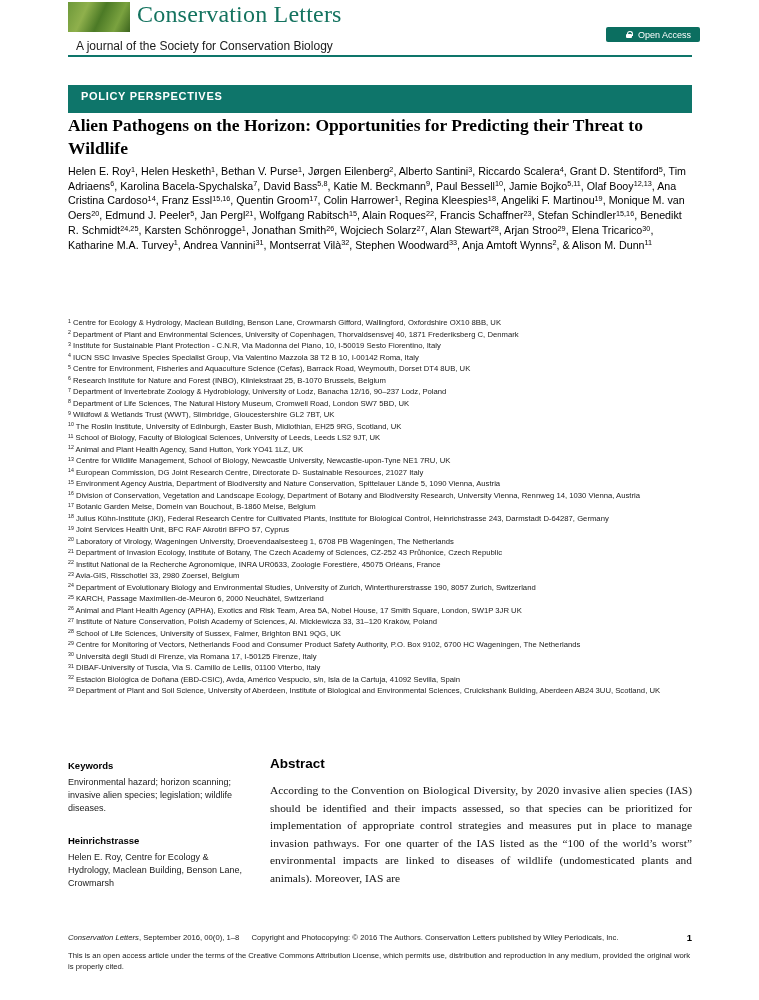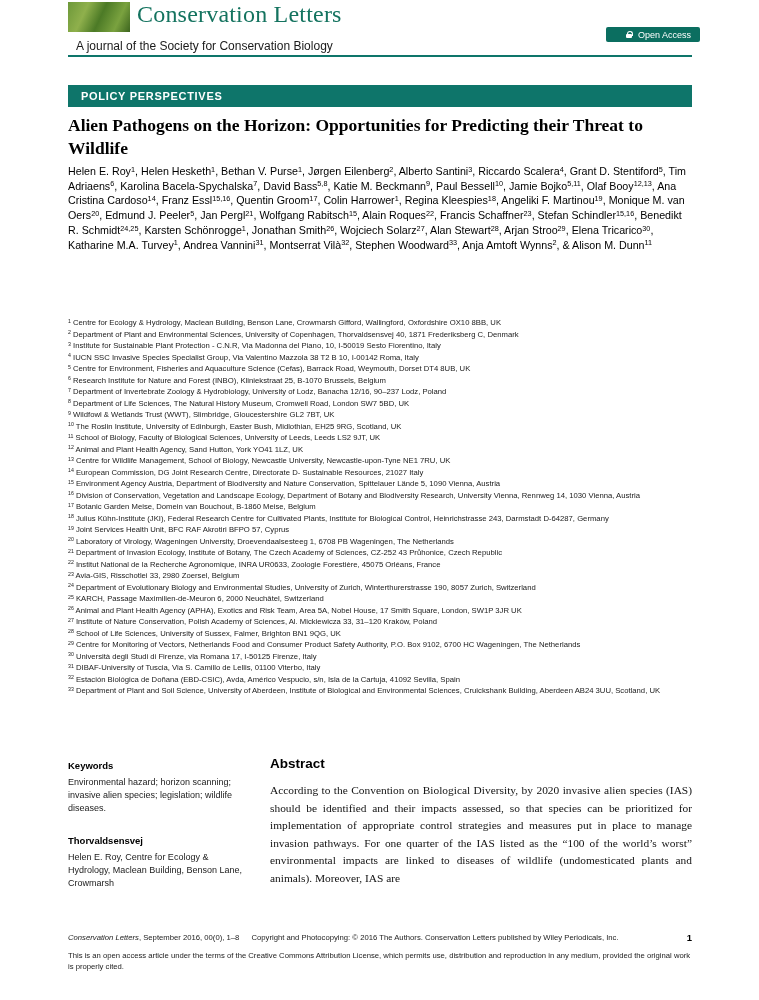--- a/index.html
+++ b/index.html
@@ -47,7 +47,7 @@
   }
   
   .section-banner {
-    position:absolute; left:68px; top:85px; width:624px; height:22px;
+    position:absolute; left:68px; top:85px; width:624px; height:28px;
     background:#0e756a; color:#fff; font-weight:bold; font-size:11px;
     letter-spacing:0.7px; line-height:22px; padding-left:13px;
   }

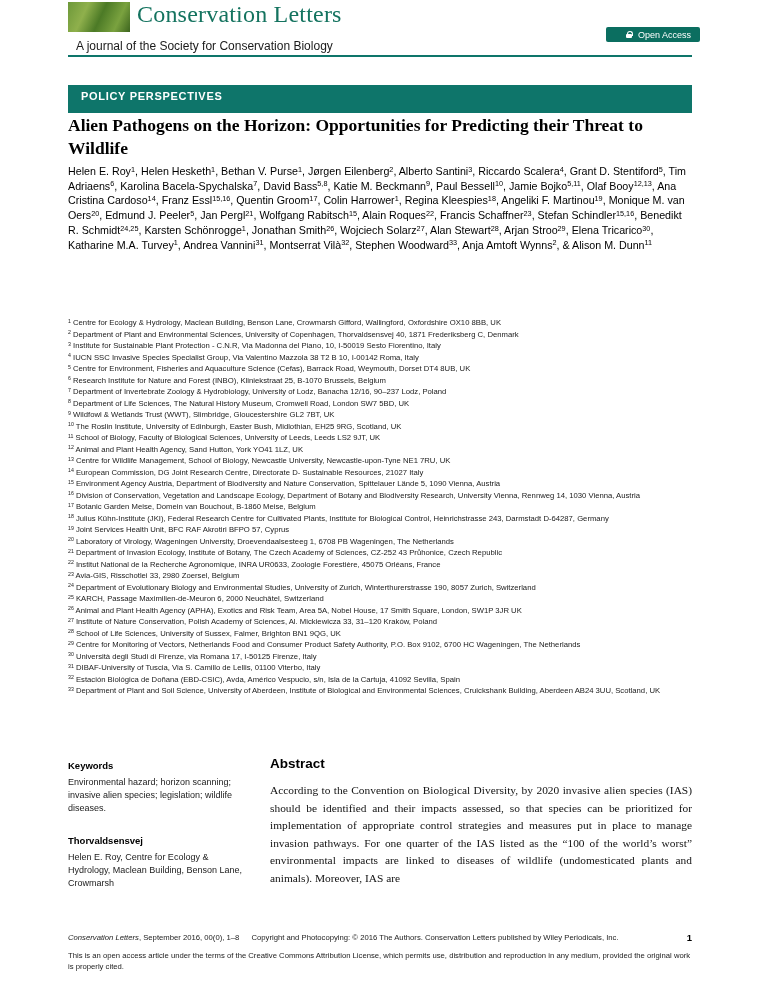--- a/index.html
+++ b/index.html
@@ -146,7 +146,7 @@
   <div class="sidebar">
     <div class="sidebar-heading">Keywords</div>
     <div class="sidebar-text">Environmental hazard; horizon scanning; invasive alien species; legislation; wildlife diseases.</div>
-    <div class="sidebar-heading corr-heading">Thorvaldsensvej</div>
+    <div class="sidebar-heading corr-heading">Heinrichstrasse</div>
     <div class="sidebar-text">Helen E. Roy, Centre for Ecology &amp; Hydrology, Maclean Building, Benson Lane, Crowmarsh</div>
   </div>
 

